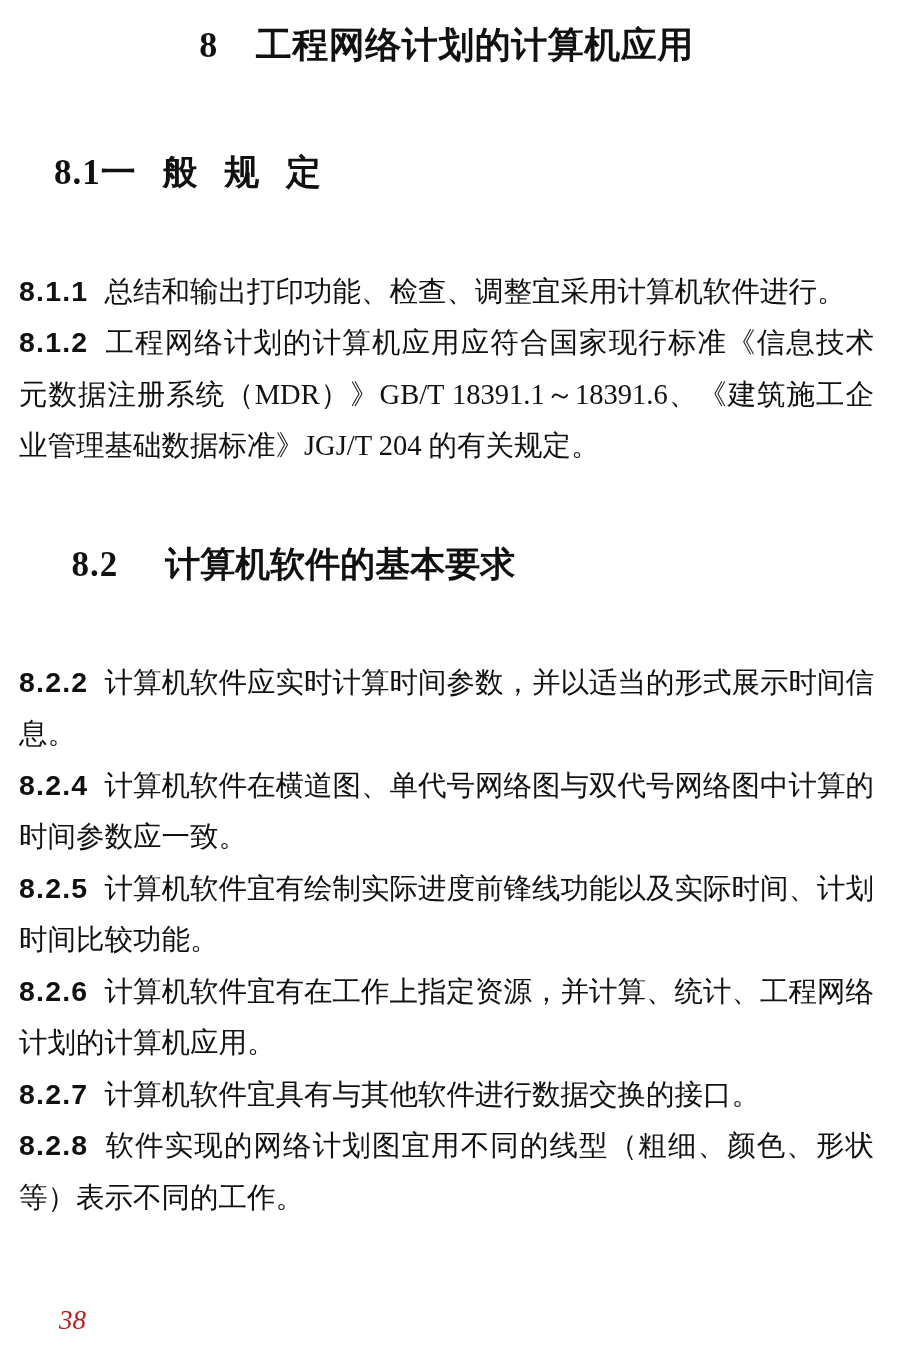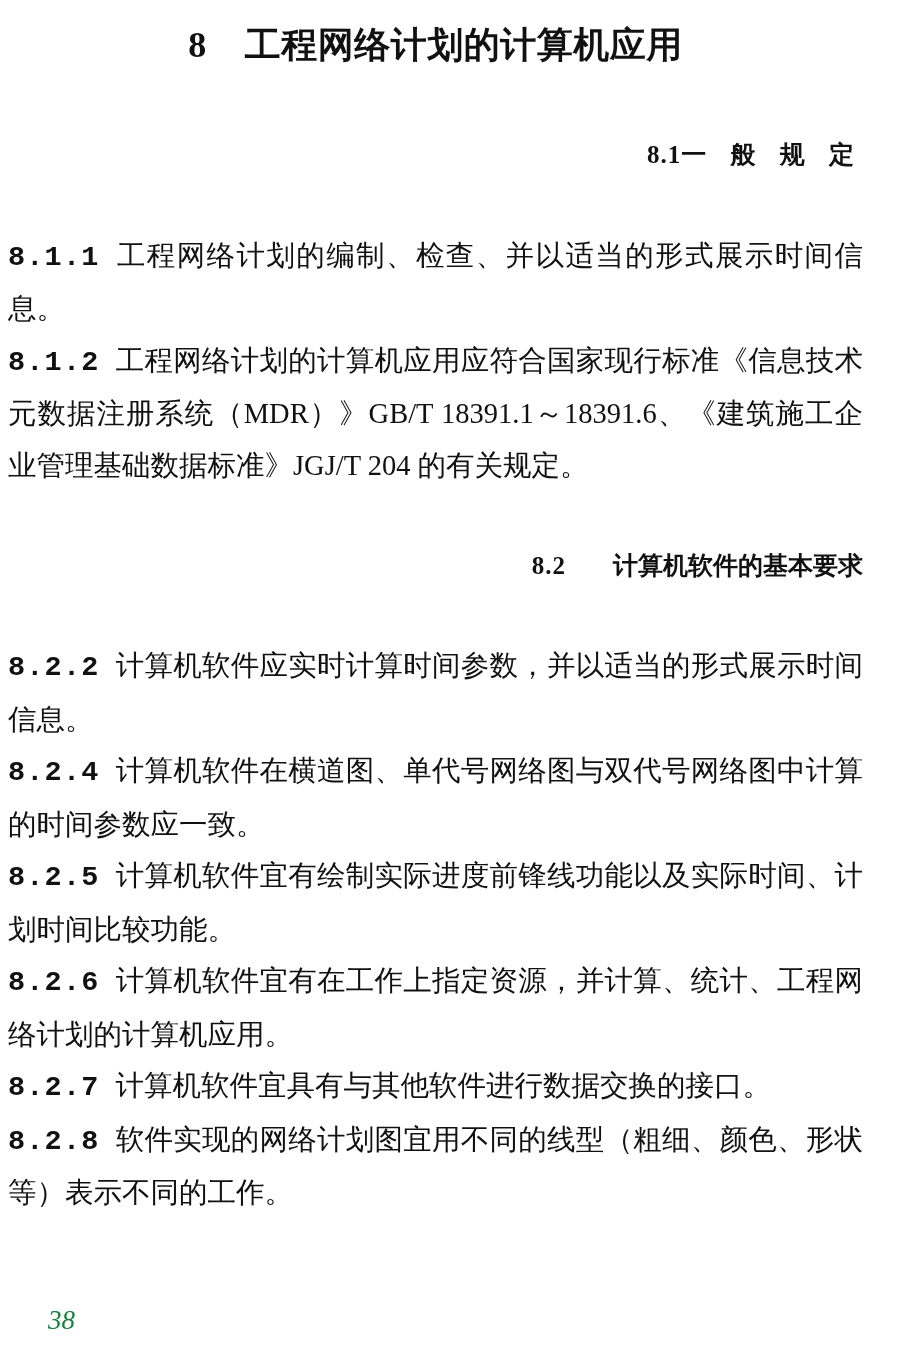--- a/index.html
+++ b/index.html
@@ -20,7 +20,7 @@
 
   .page {
     position: absolute;
-    left: 0;
+    left: 11px;
     top: 0;
     width: 886px;
     height: 1364px;

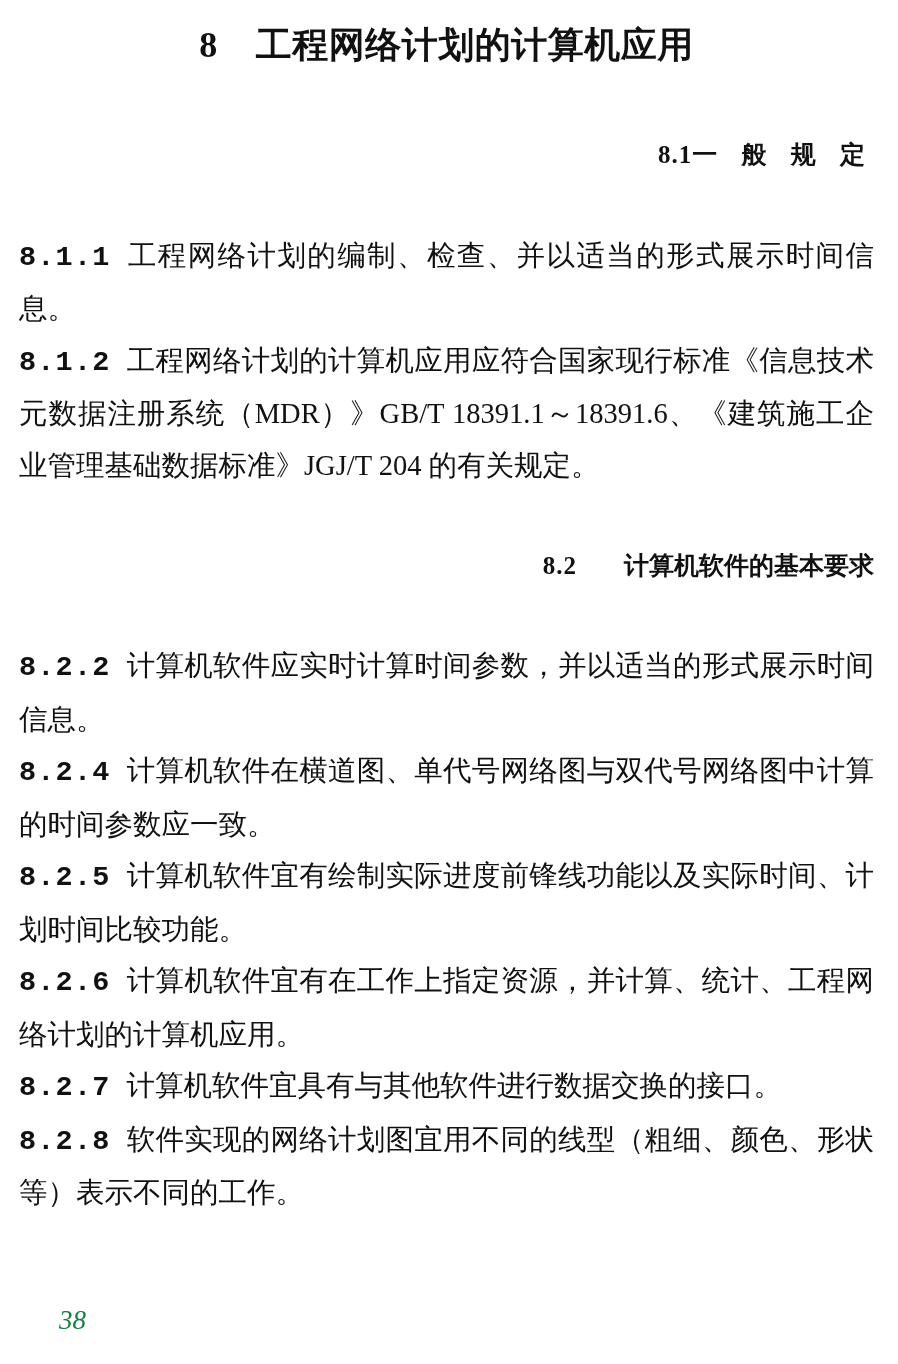--- a/index.html
+++ b/index.html
@@ -41,9 +41,9 @@
 
   
   .section-heading {
-    text-align: right;
+    text-align: left;
     font-weight: bold;
-    font-size: 25px;
+    font-size: 35px;
     line-height: 1.2;
     white-space: pre;
   }

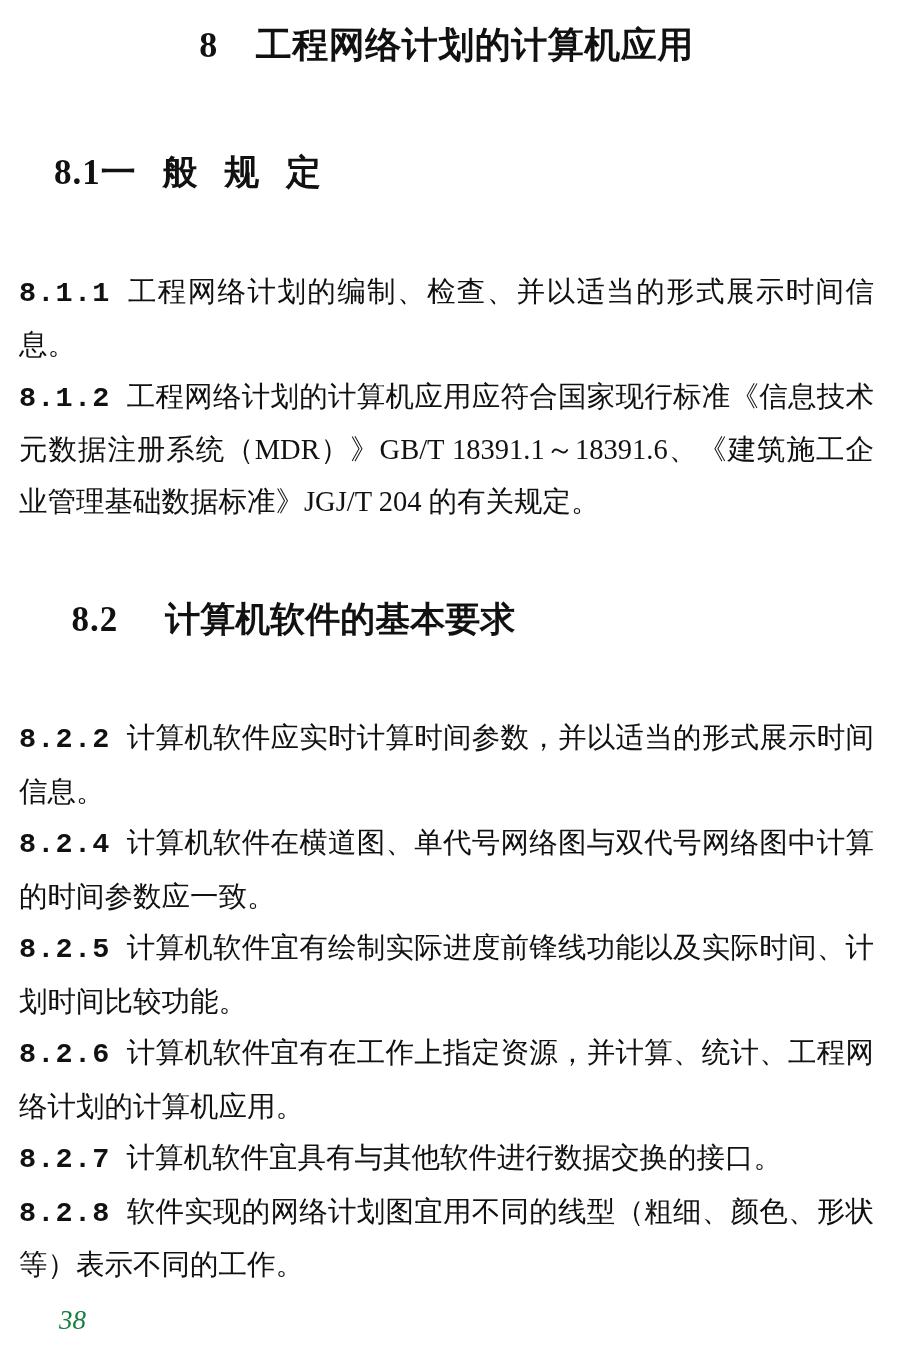--- a/index.html
+++ b/index.html
@@ -70,7 +70,7 @@
   .clause .num {
     font-weight: bold;
     letter-spacing: 1.2px;
-    font-family: Liberation Mono, monospace;
+    font-family: Liberation Sans, sans-serif;
   }
   .clause .gap {
     display: inline-block;

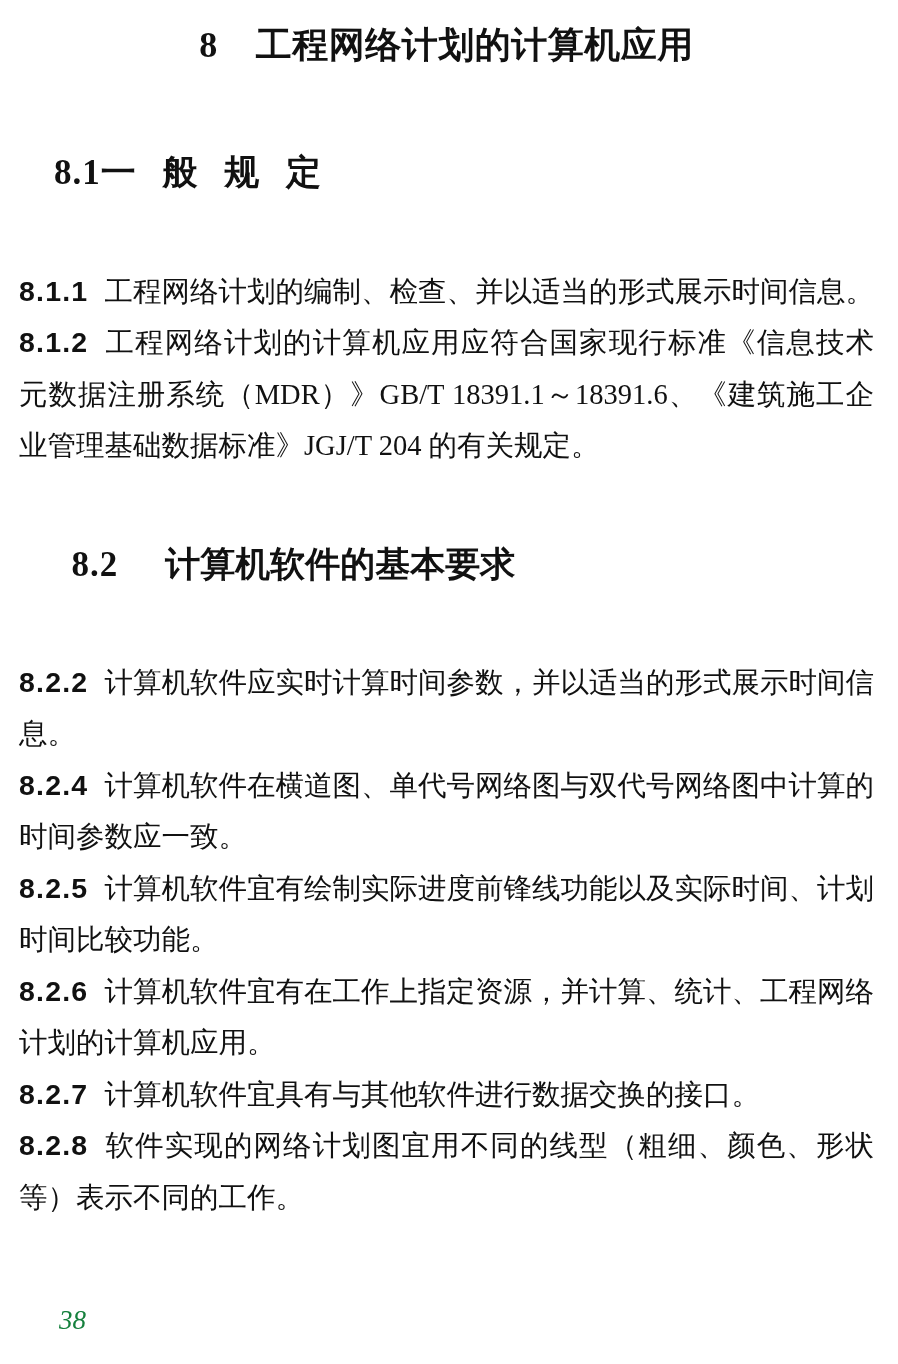--- a/index.html
+++ b/index.html
@@ -108,7 +108,7 @@
   <div class="block-81">
 
     <p class="clause">
-      <span class="num">8.1.1</span><span class="gap"></span><span class="body">工程网络计划的编制、检查、并以适当的形式展示时间信息。</span>
+      <span class="num">8.1.1</span><span class="gap"></span><span class="body">总结和输出打印功能、检查、调整宜采用计算机软件进行。</span>
     </p>
 
     <p class="clause">

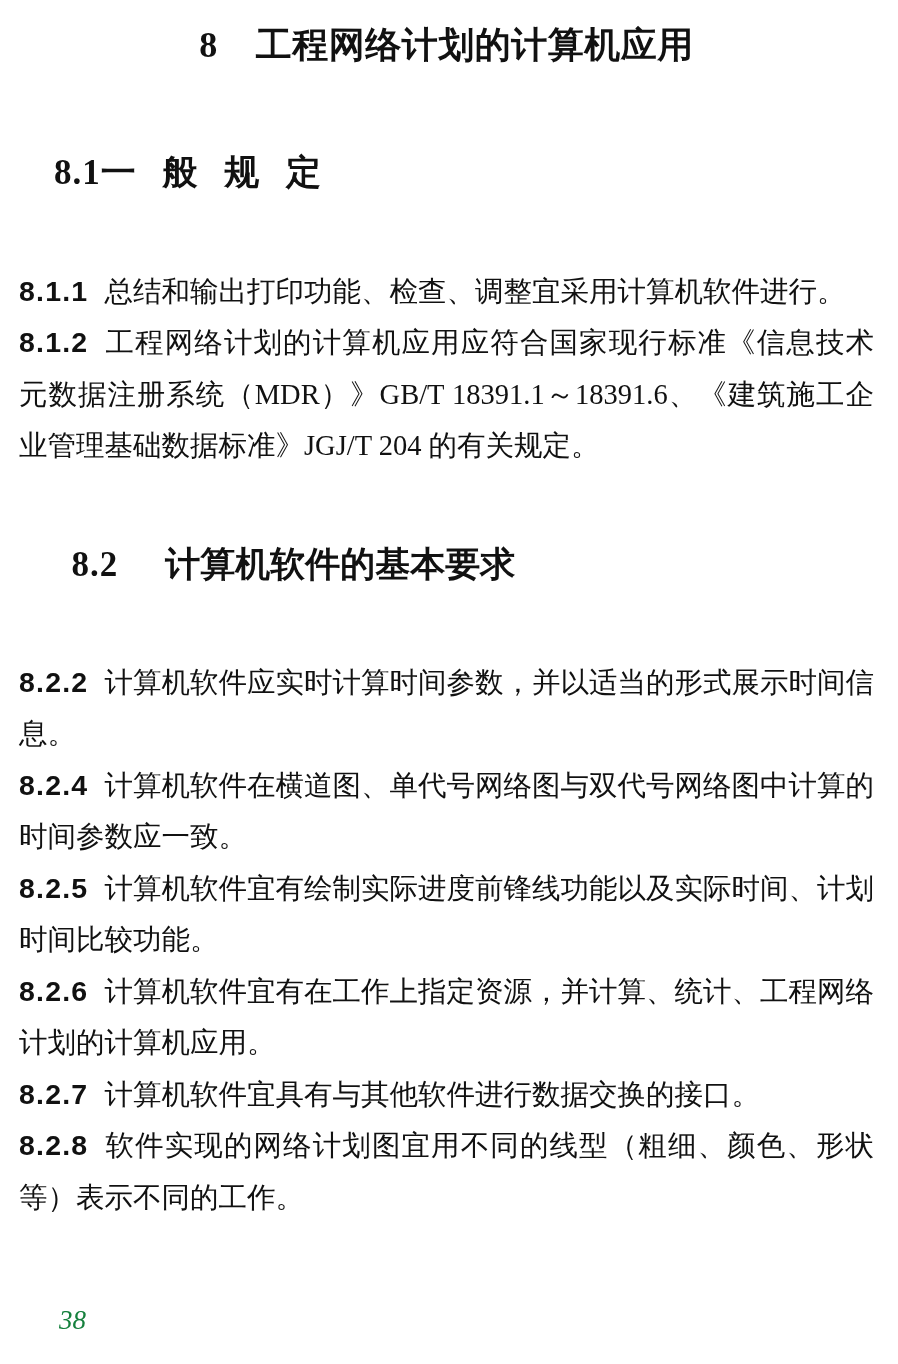--- a/index.html
+++ b/index.html
@@ -91,7 +91,7 @@
     font-size: 27px;
     line-height: 1;
     font-family: "Liberation Serif", "DejaVu Serif", serif;
-    color: #15803d;
+    color: #b91c1c;
   }
 </style>
 </head>

